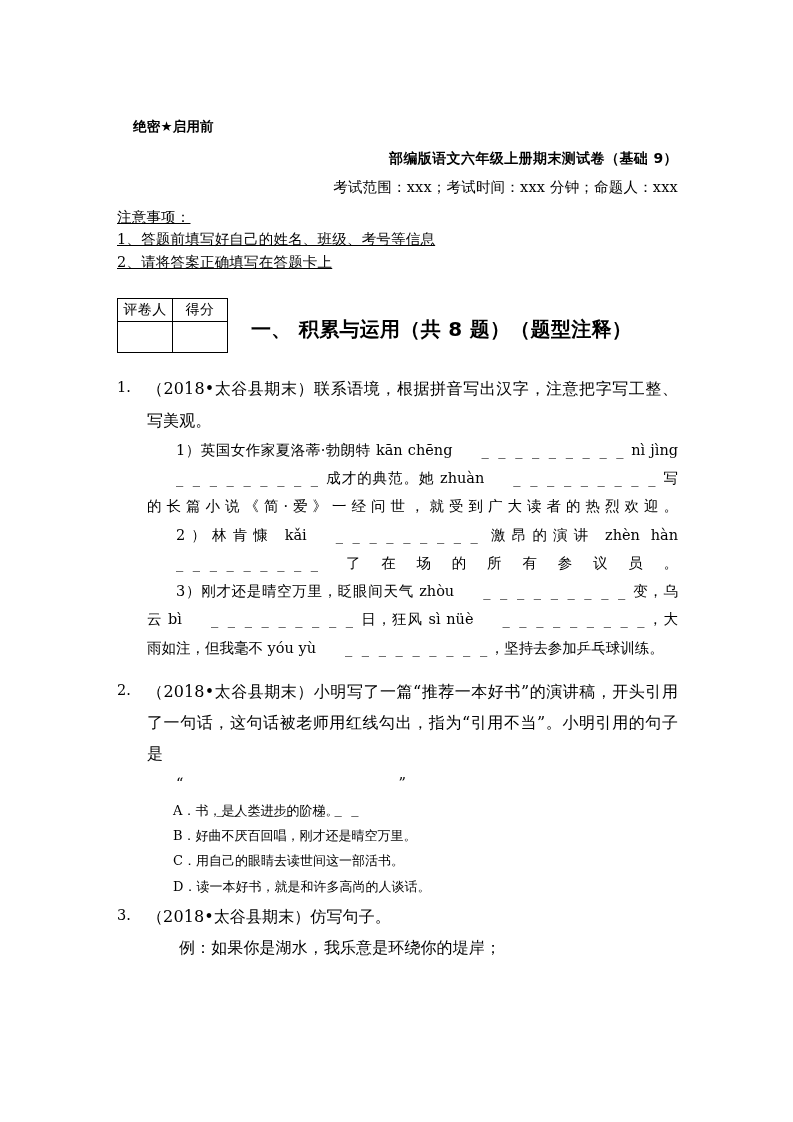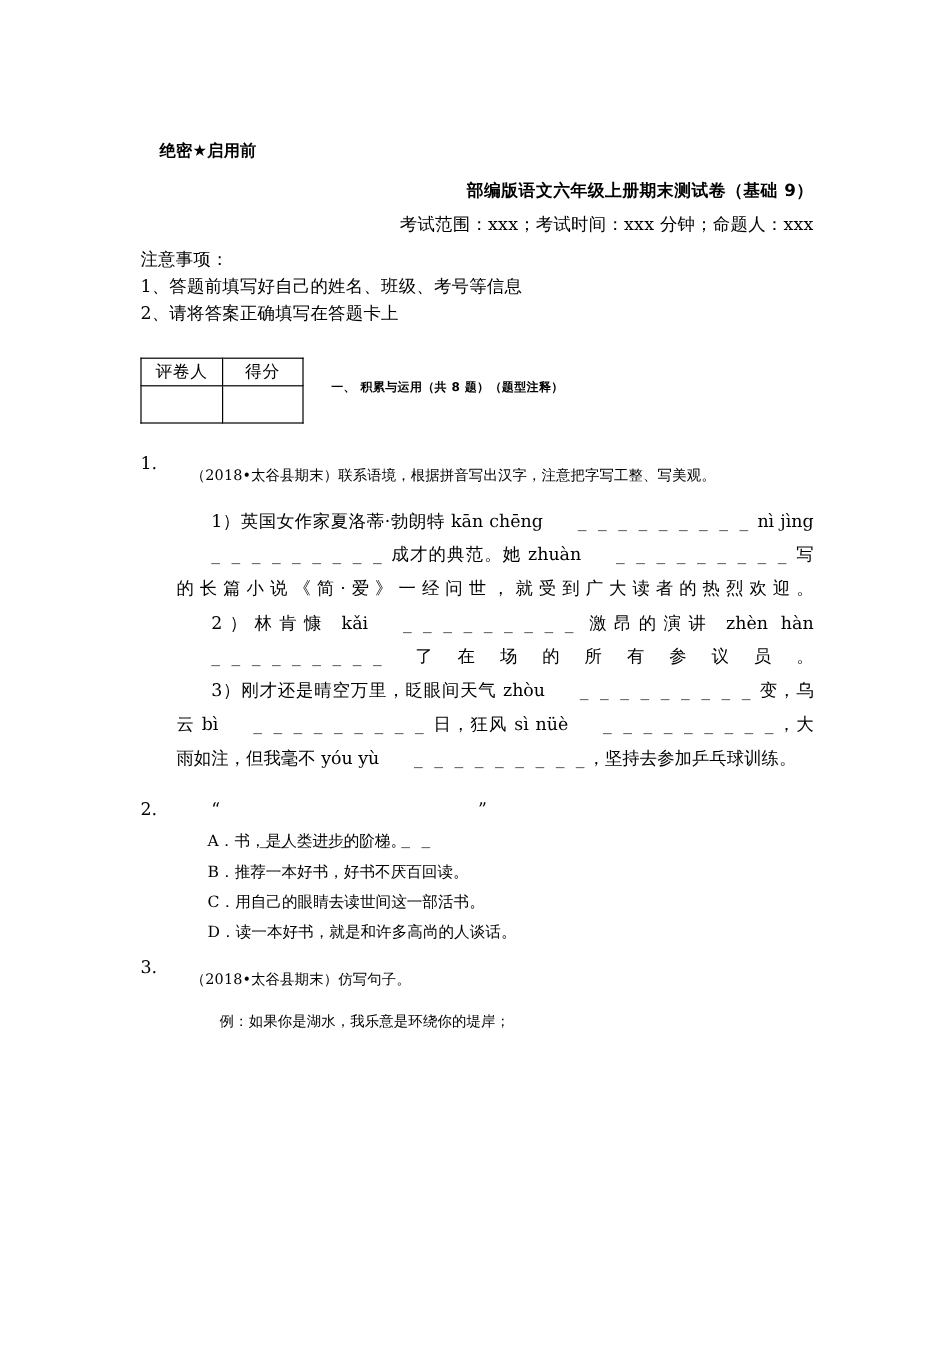--- a/index.html
+++ b/index.html
@@ -51,6 +51,7 @@
     line-height: 1.56;
     margin: 0;
     letter-spacing: 0.2px;
+    text-decoration: underline;
   }
 
   

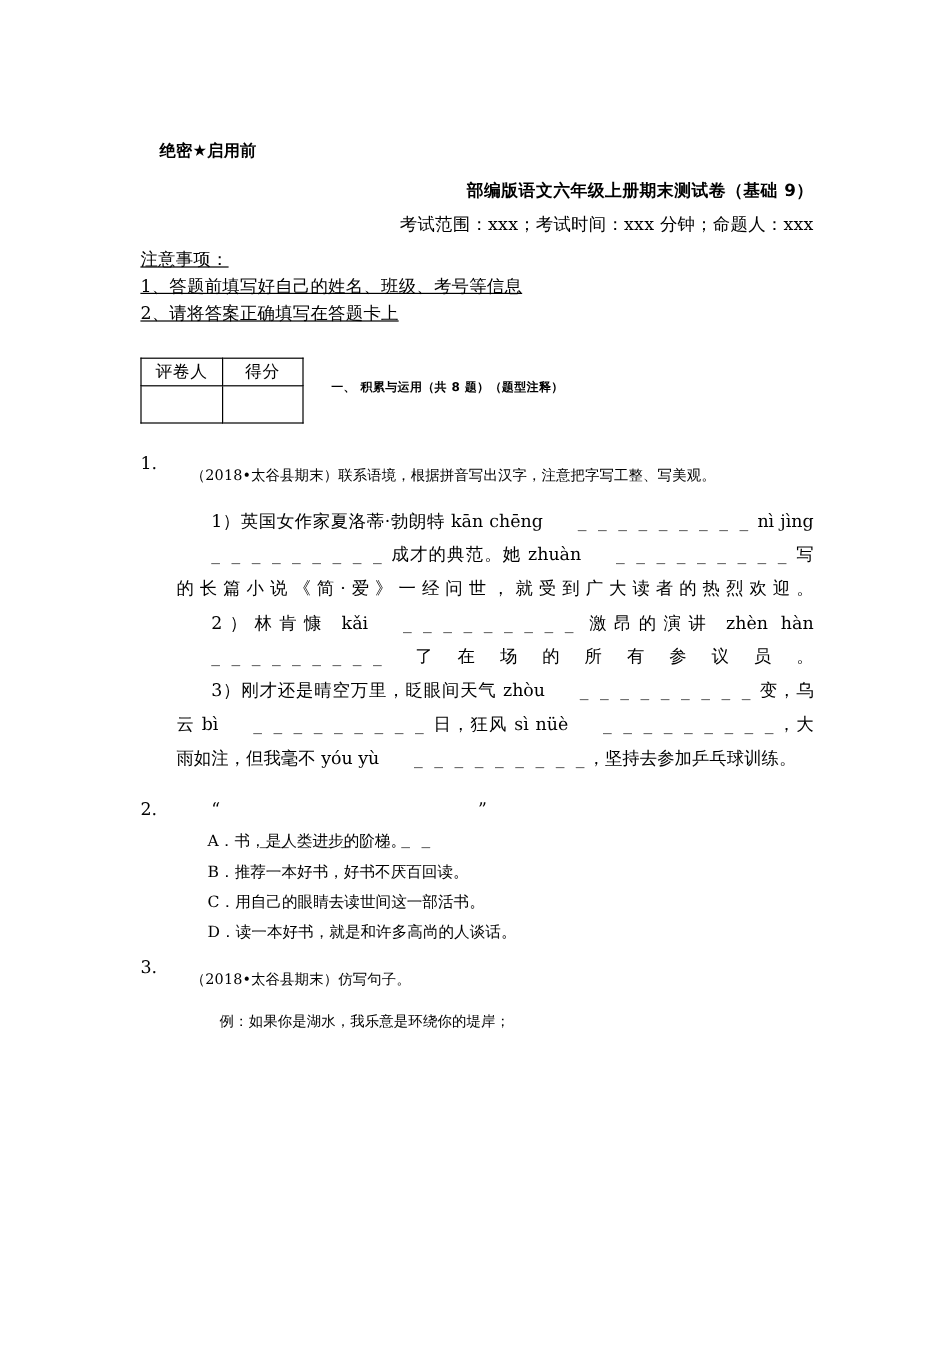--- a/index.html
+++ b/index.html
@@ -63,7 +63,7 @@
   table.score-table {
     border-collapse: collapse;
     table-layout: fixed;
-    width: 136px;
+    width: 111px;
     padding-left: 35px;
   }
   table.score-table td {

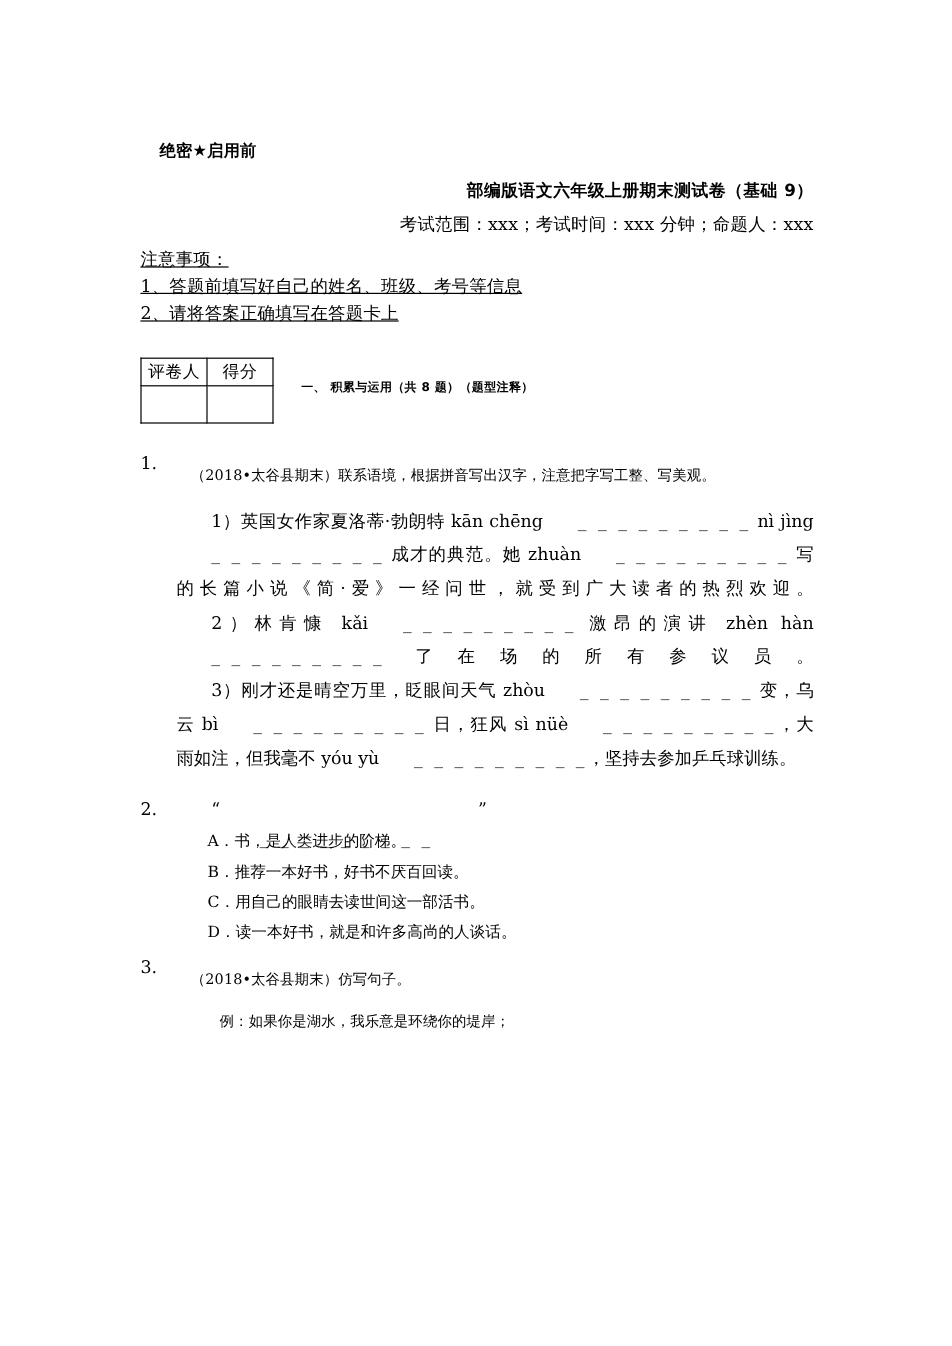--- a/index.html
+++ b/index.html
@@ -80,7 +80,7 @@
   .section-heading {
     font-family: "DejaVu Sans", "Liberation Sans", sans-serif;
     font-weight: bold;
-    font-size: 10px;
+    font-size: 20px;
     letter-spacing: 0.3px;
     padding-left: 23px;
     padding-top: 18px;

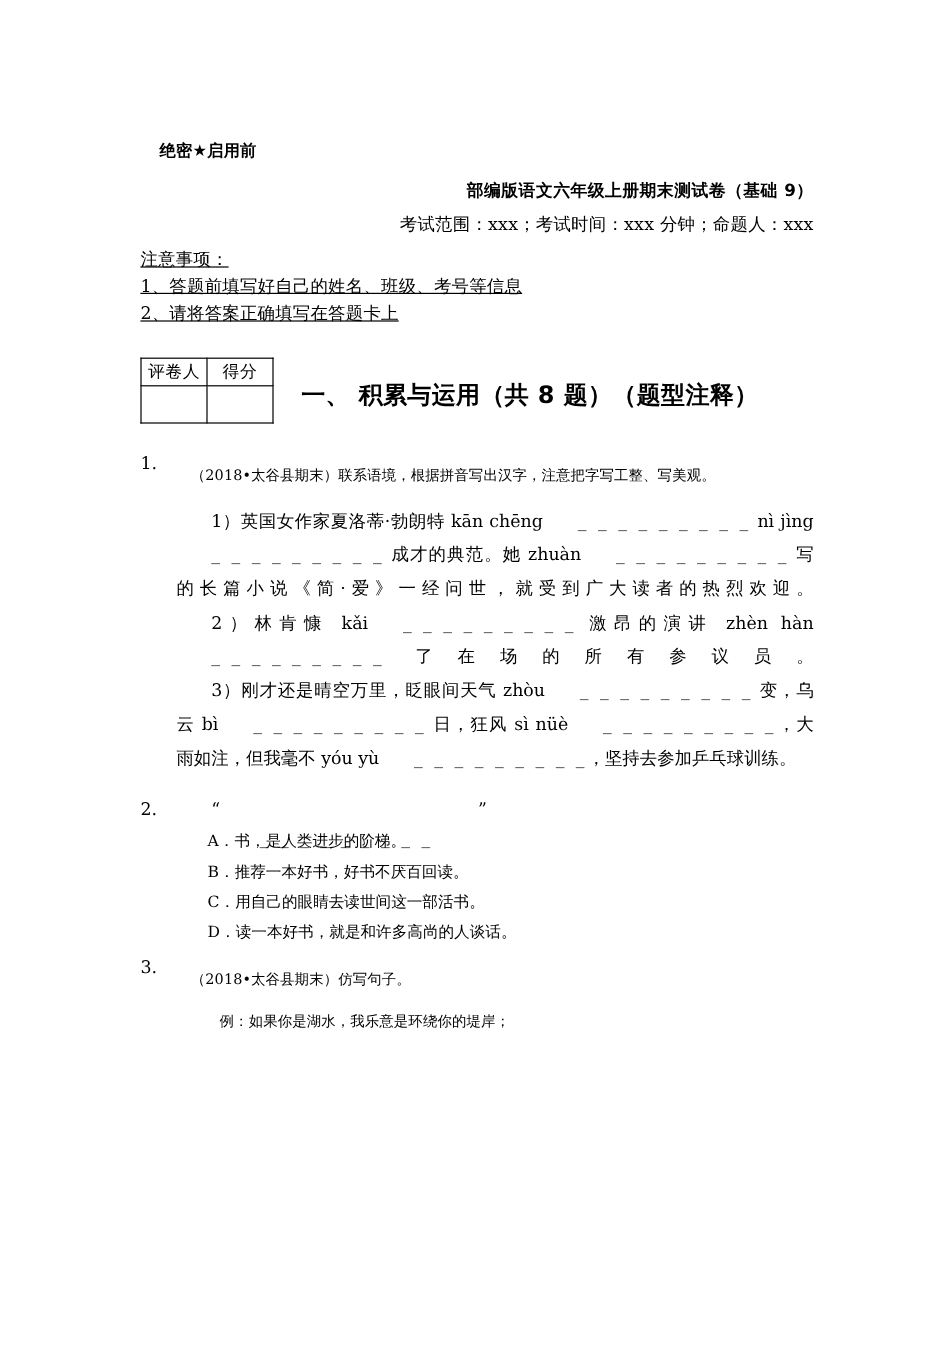--- a/index.html
+++ b/index.html
@@ -106,10 +106,10 @@
     min-width: 0;
   }
   .q-text {
-    font-size: 12px;
+    font-size: 16px;
     line-height: 1.95;
     letter-spacing: 0.1px;
-    margin: 12px;
+    margin: 0;
     text-align: justify;
     text-justify: inter-ideograph;
   }

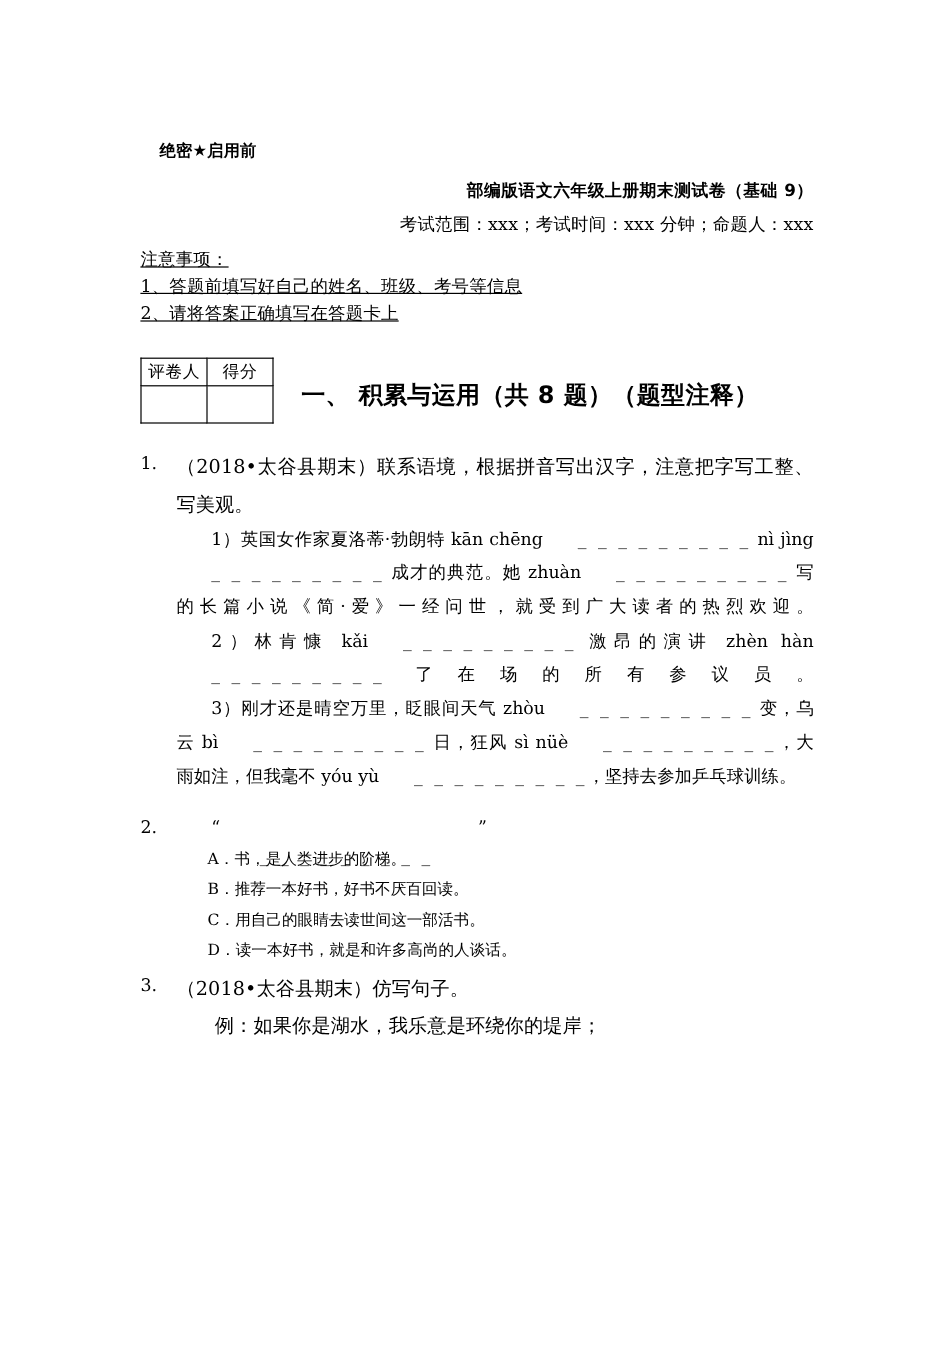--- a/index.html
+++ b/index.html
@@ -211,6 +211,7 @@
     <div class="q" style="margin-top:14px;">
       <div class="q-num">2.</div>
       <div class="q-body">
+        <p class="q-text">（2018•太谷县期末）小明写了一篇“推荐一本好书”的演讲稿，开头引用了一句话，这句话被老师用红线勾出，指为“引用不当”。小明引用的句子是</p>
 
         <p class="quote-line"><span>“</span><span class="quote-blank"><span class="dashes">_ _ _ _ _ _ _ _ _</span></span><span>”</span></p>
 

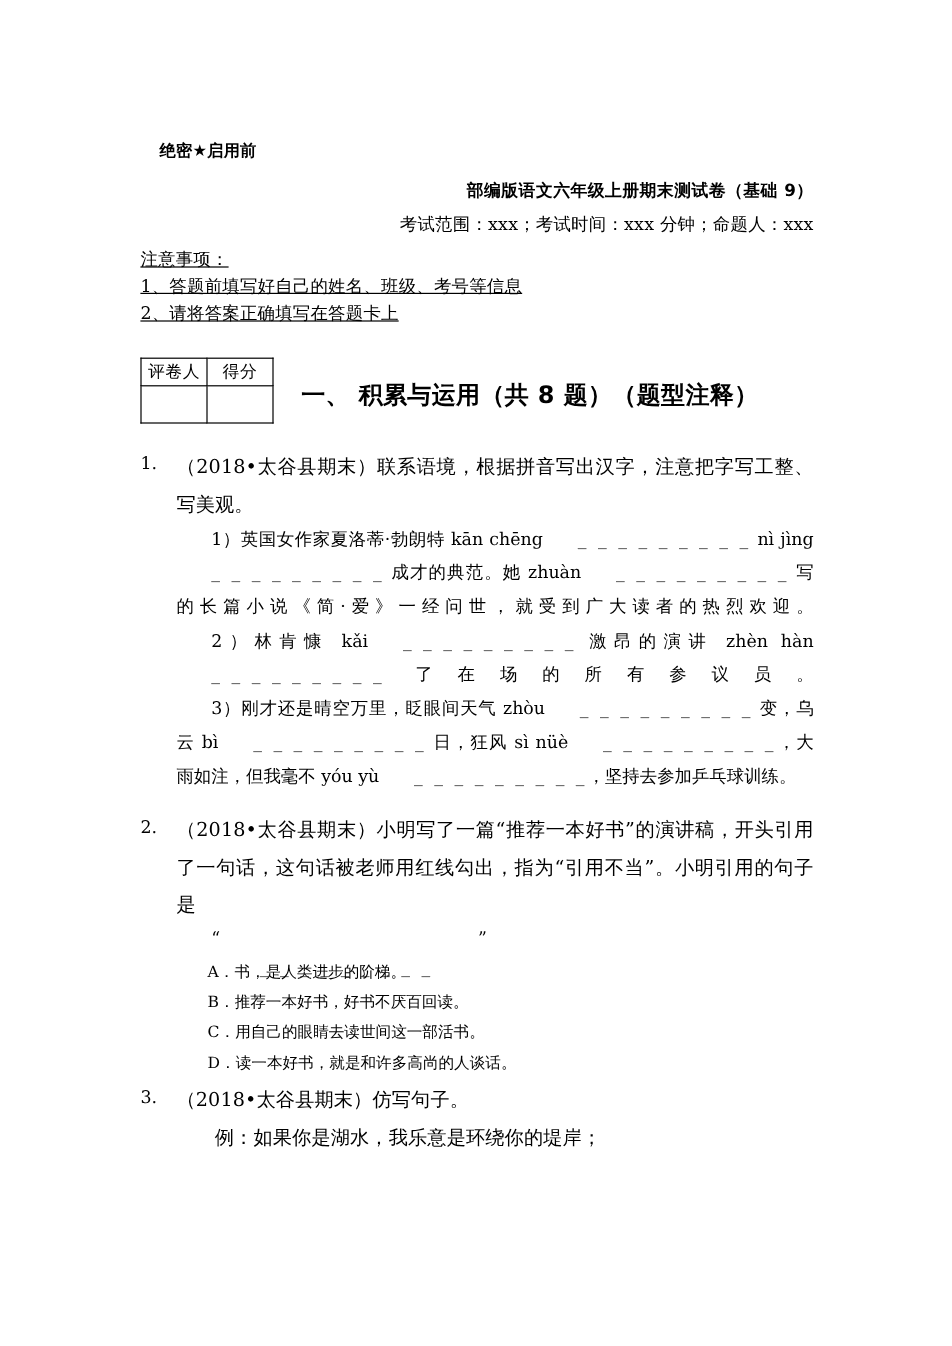--- a/index.html
+++ b/index.html
@@ -216,7 +216,7 @@
         <p class="quote-line"><span>“</span><span class="quote-blank"><span class="dashes">_ _ _ _ _ _ _ _ _</span></span><span>”</span></p>
 
         <p class="opt">A．书，是人类进步的阶梯。</p>
-        <p class="opt">B．推荐一本好书，好书不厌百回读。</p>
+        <p class="opt">B．好曲不厌百回唱，刚才还是晴空万里。</p>
         <p class="opt">C．用自己的眼睛去读世间这一部活书。</p>
         <p class="opt">D．读一本好书，就是和许多高尚的人谈话。</p>
       </div>

